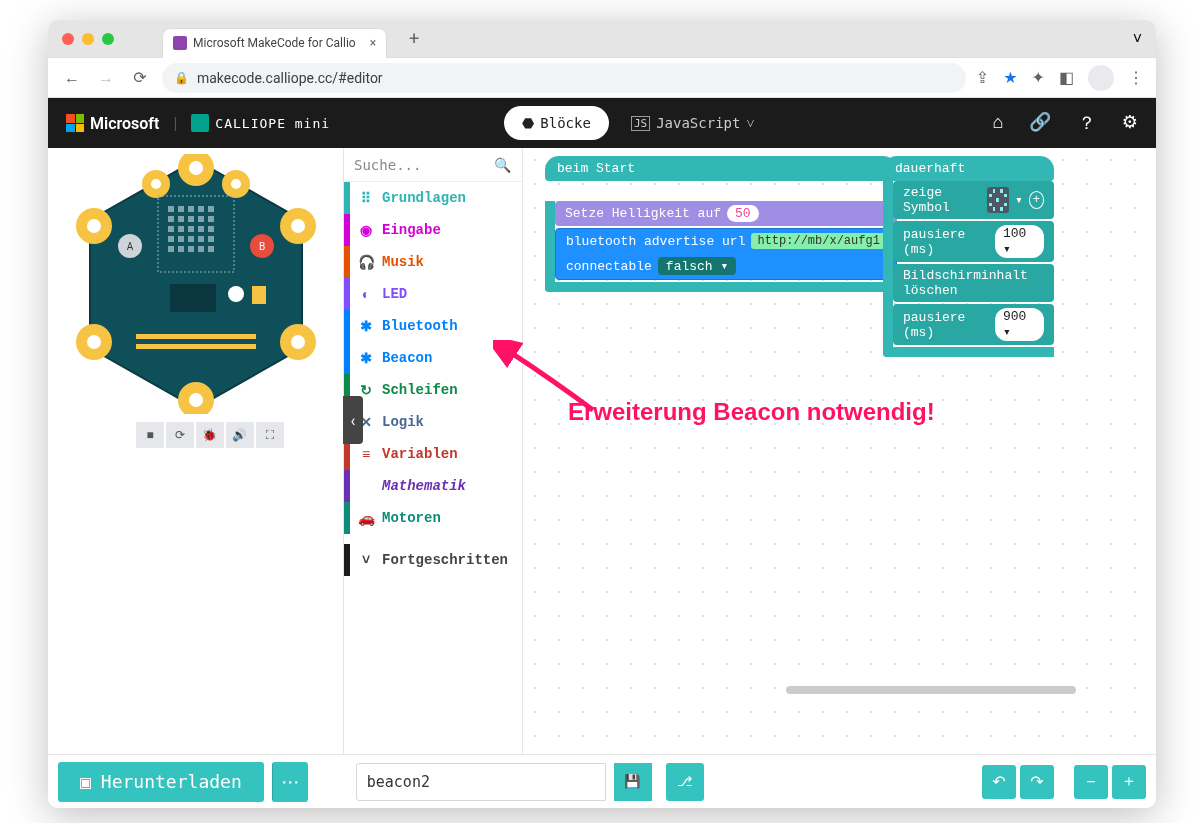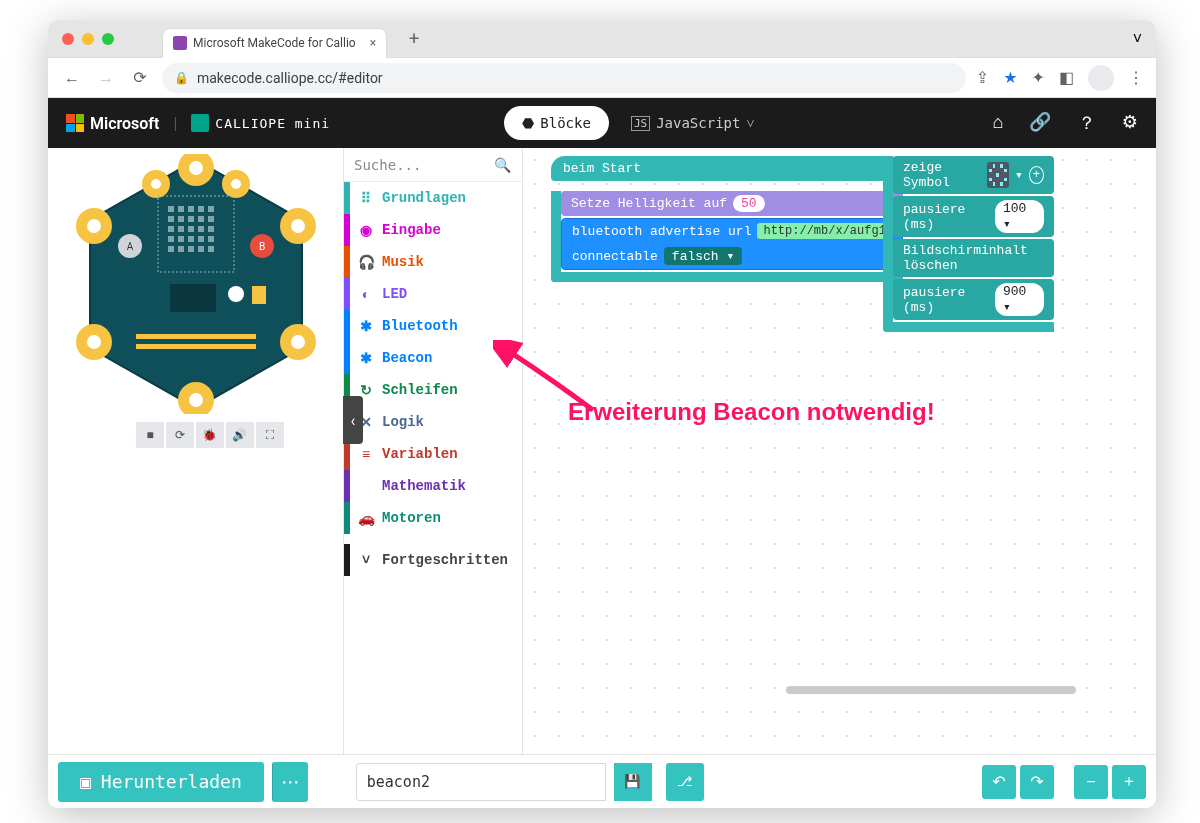--- a/index.html
+++ b/index.html
@@ -228,7 +228,7 @@
     border-radius: 14px 14px 4px 4px;
     padding: 4px 10px 4px 10px;
   }
-  .group1 { left: 28px; top: 8px; }
+  .group1 { left: 22px; top: 8px; }
   .group2 { left: 360px; top: 8px; }
   .teal { background:#32b7b4; }
   .teal-dark { background:#28a7a3; }

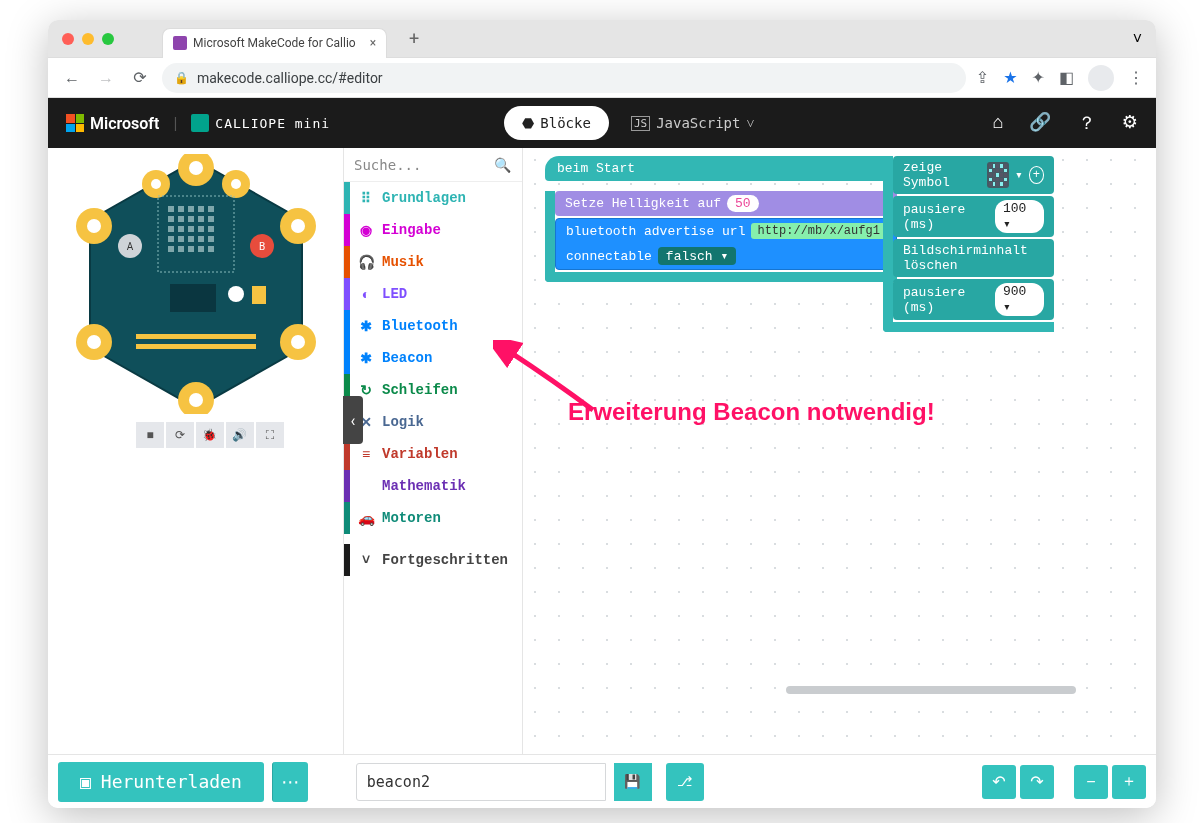--- a/index.html
+++ b/index.html
@@ -527,6 +527,9 @@
       </div>
 
       <div class="blk group2">
+        <div class="hat teal" style="padding:5px 12px;">
+          <span>dauerhaft</span>
+        </div>
         <div class="container-body2">
           <div class="row teal-dark" style="border-radius:4px;">
             <span>zeige Symbol</span>

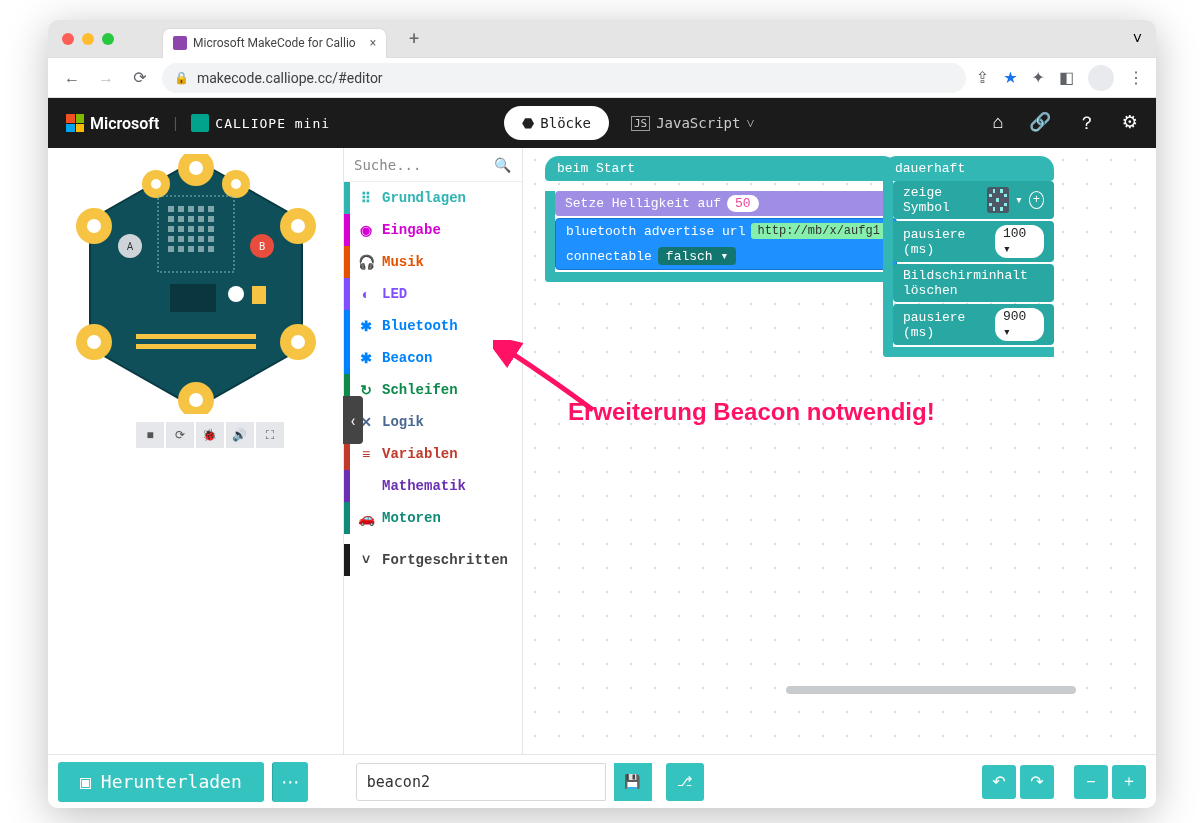--- a/index.html
+++ b/index.html
@@ -509,7 +509,7 @@
           <span>beim Start</span>
         </div>
         <div class="container-body">
-          <div class="row lilac" style="border-radius:4px; margin:10px 0 2px 0;align-items:center;">
+          <div class="row lilac" style="border-radius:4px; margin:20px 0 2px 0;align-items:center;">
             <span>Setze Helligkeit auf</span>
             <span class="pill">50</span>
           </div>

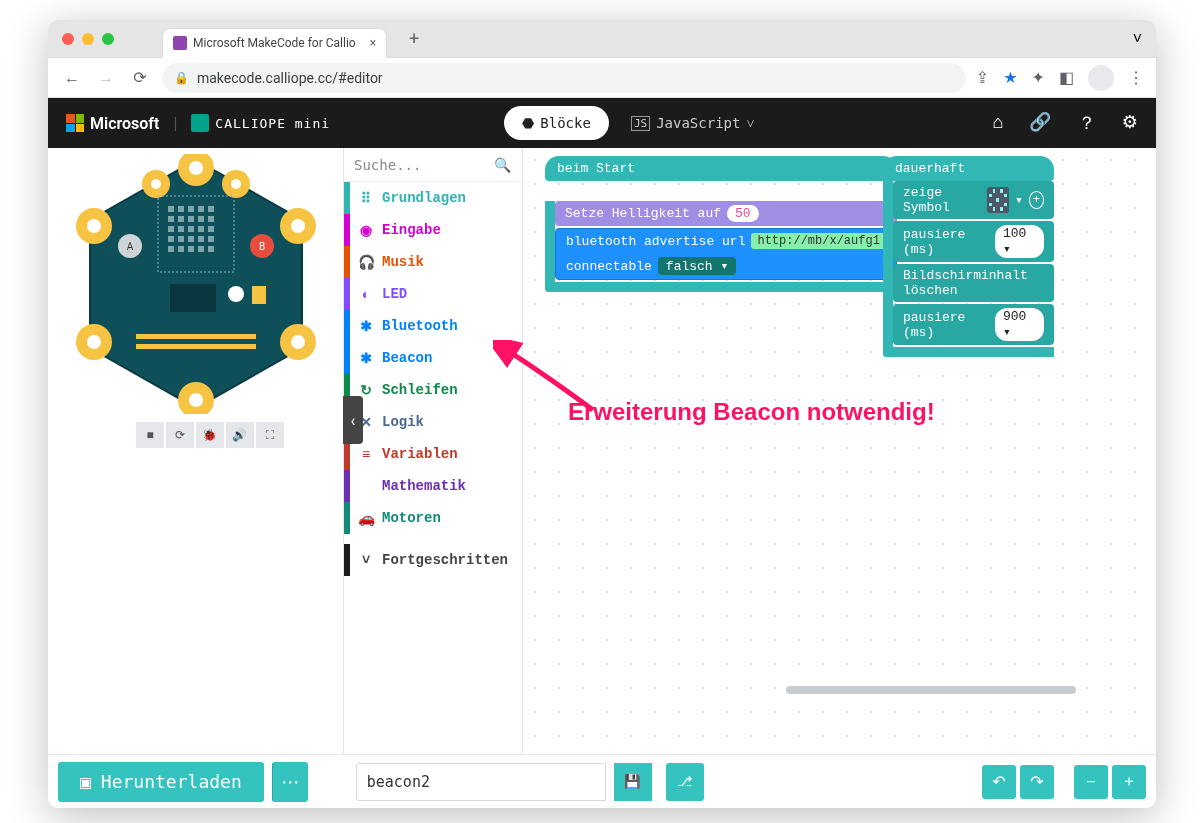--- a/index.html
+++ b/index.html
@@ -206,7 +206,7 @@
   .c-schleifen { color:#0b8a4a; border-color:#0b8a4a; }
   .c-logik { color:#4a6892; border-color:#4a6892; }
   .c-var { color:#c0392b; border-color:#c0392b; }
-  .c-math { color:#6b2fb3; border-color:#6b2fb3; }
+  .c-math { color:#6b2fb3; border-color:#6b2fb3;font-style:italic; }
   .c-motor { color:#0f8b78; border-color:#0f8b78; }
   .c-adv { color:#444; border-color:#1b1b1b; margin-top: 10px; }
   

